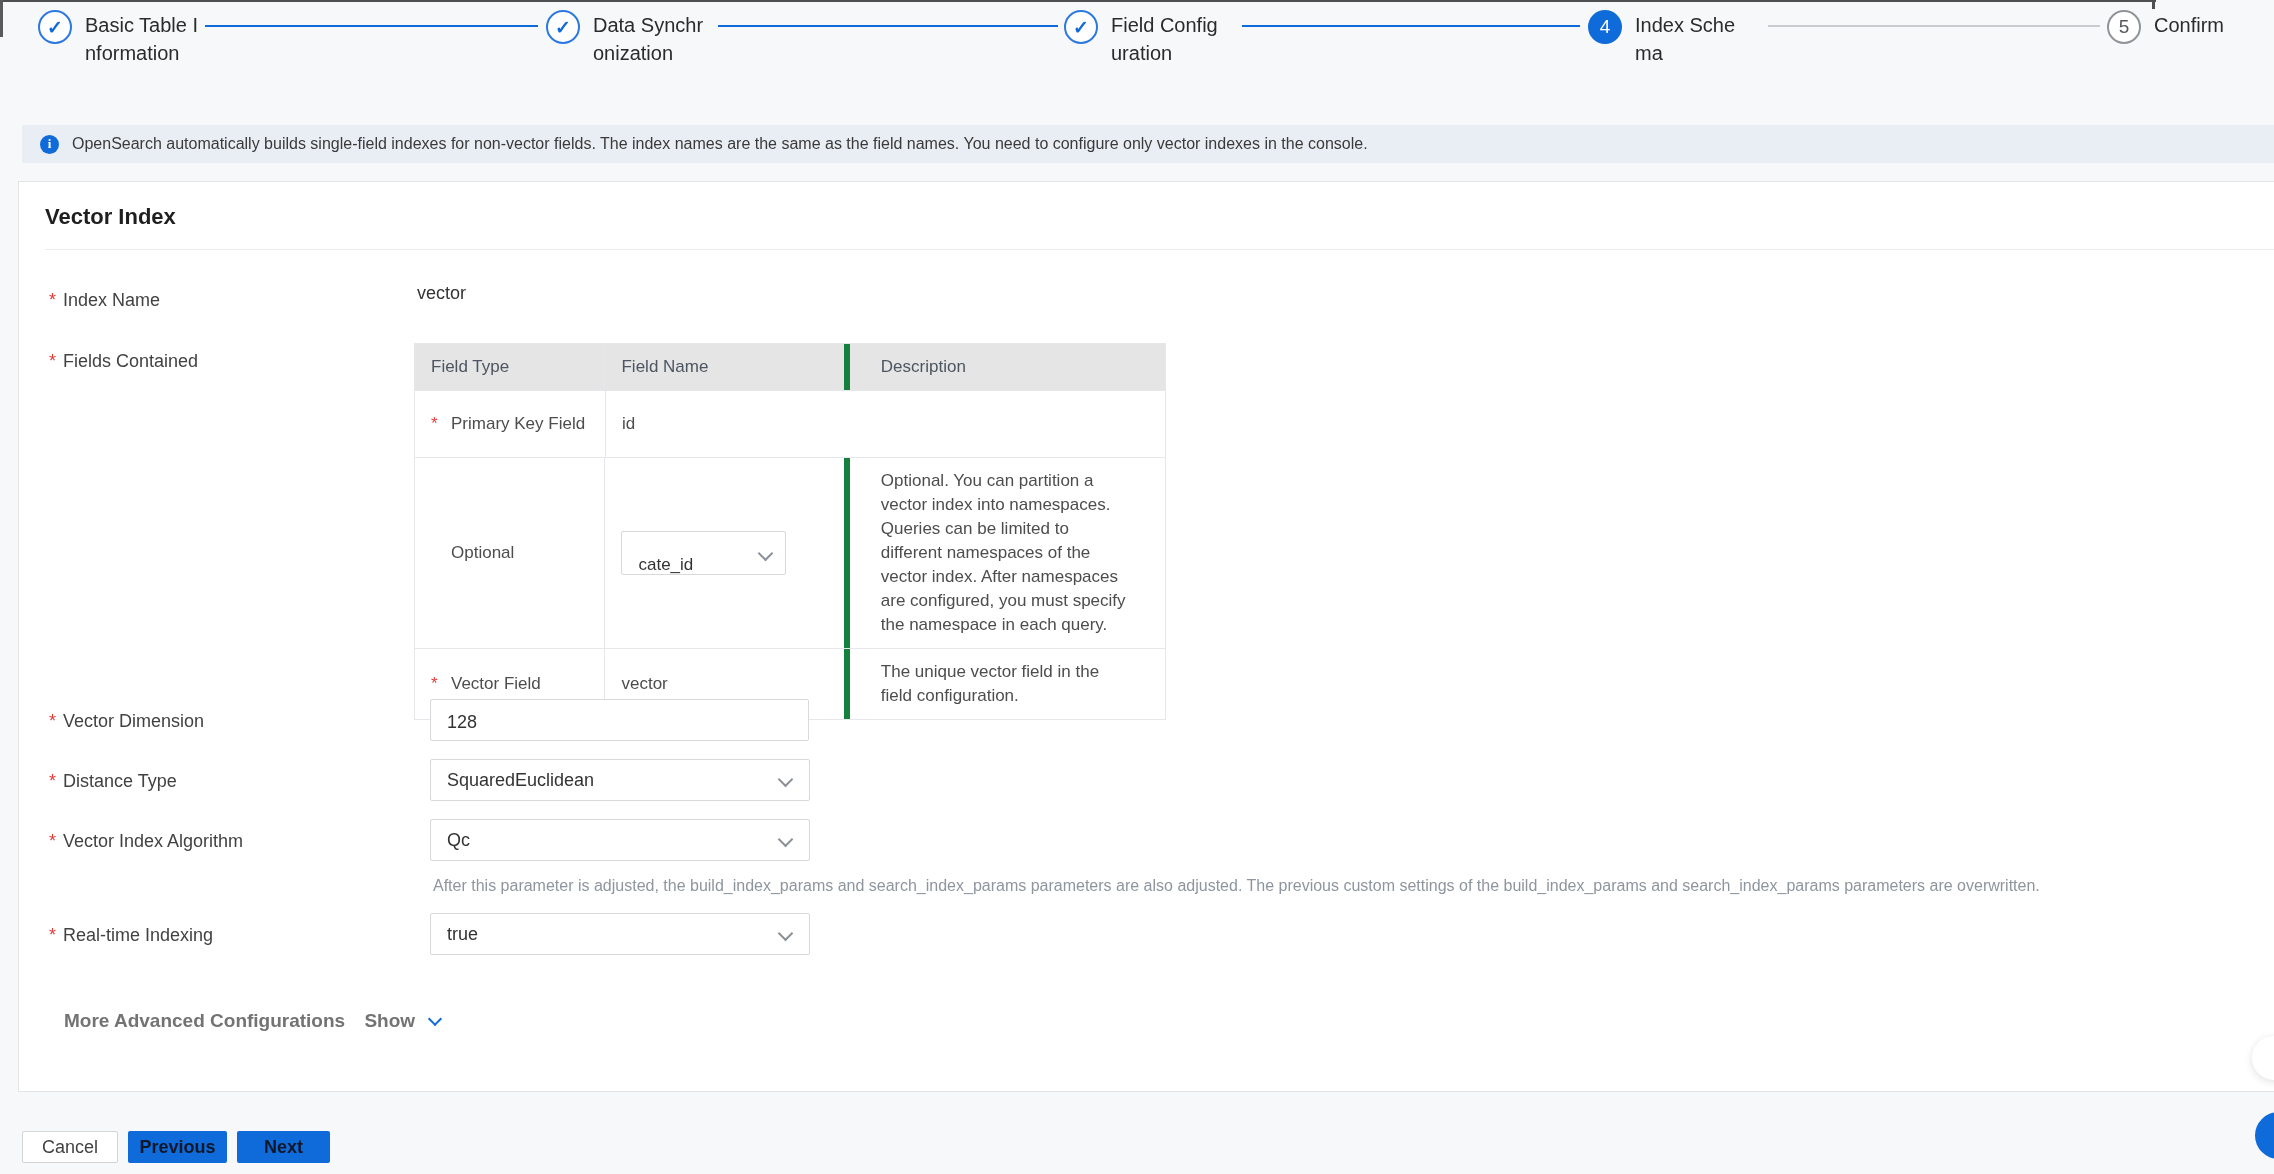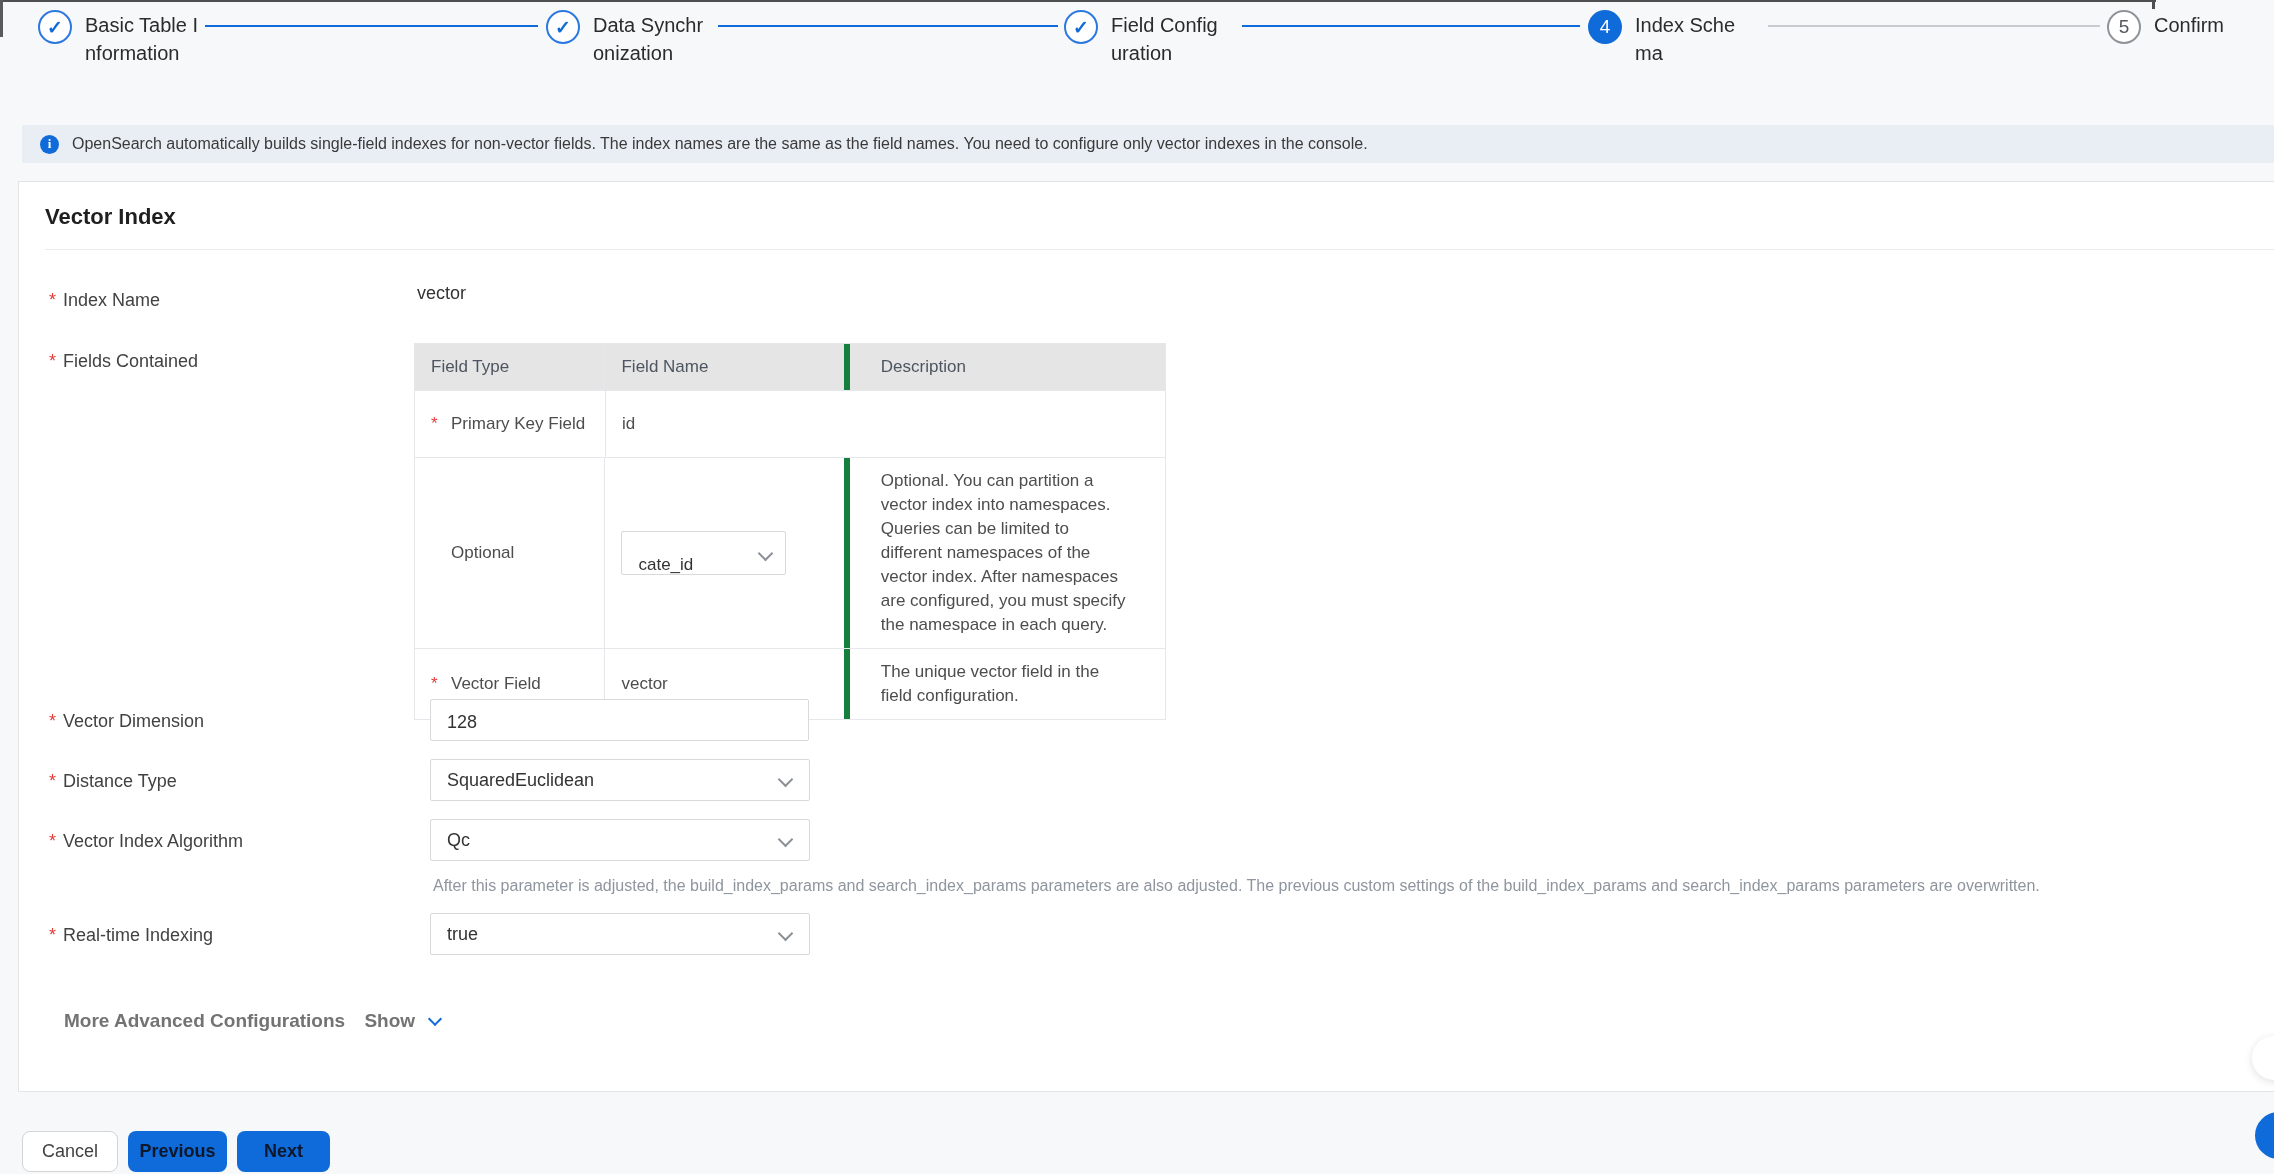--- a/index.html
+++ b/index.html
@@ -108,7 +108,7 @@
 
   
   .btn{
-    position:absolute;top:1131px;height:41px;box-sizing:border-box;border-radius:8px;
+    position:absolute;top:1131px;height:32px;box-sizing:border-box;border-radius:2px;
     display:flex;align-items:center;justify-content:center;
     font-size:18px;cursor:pointer;
   }

